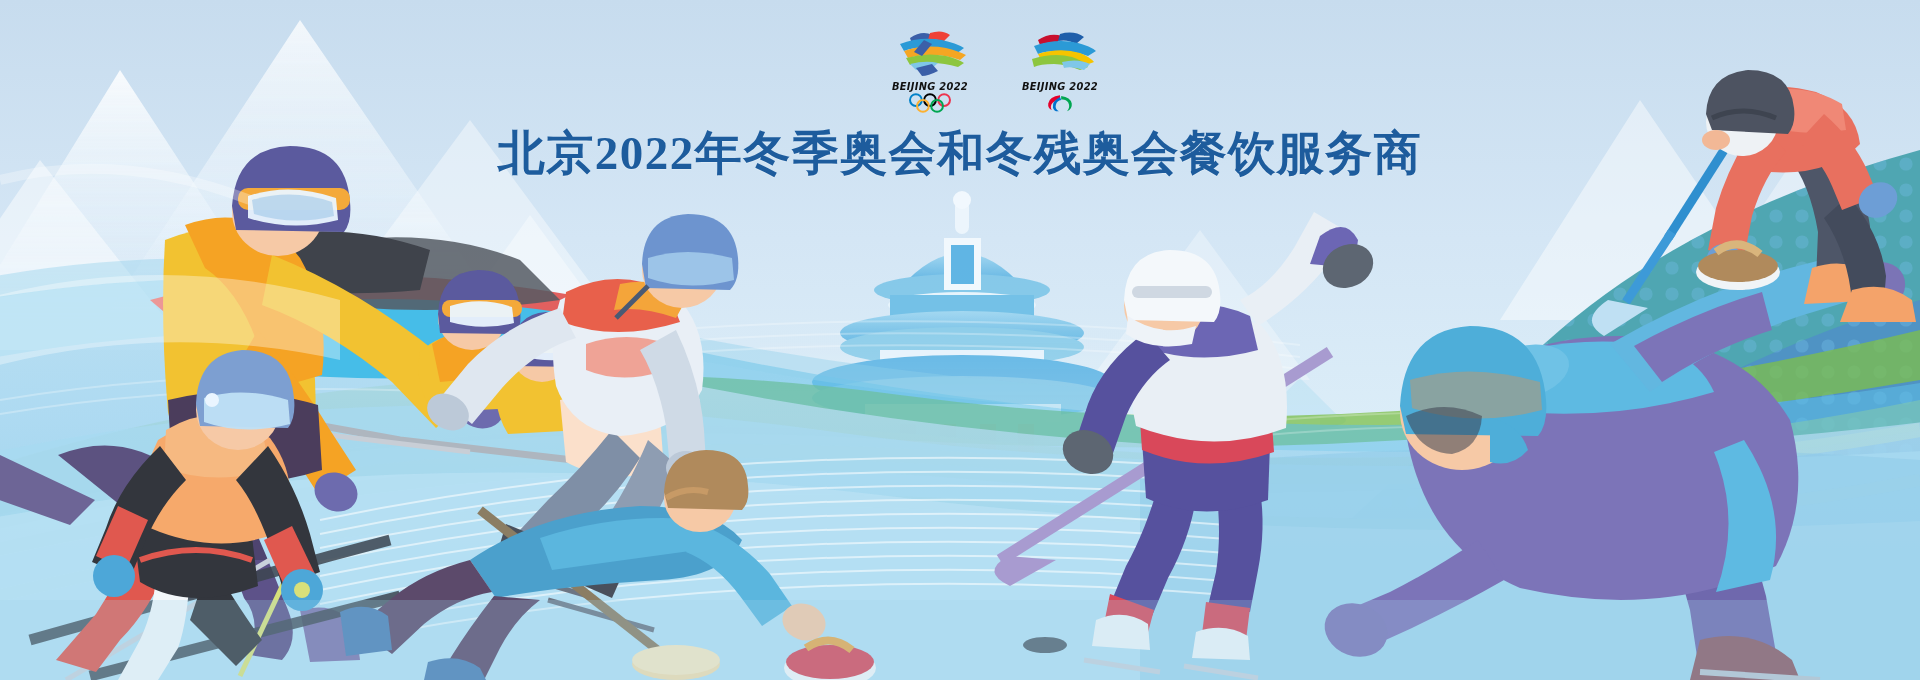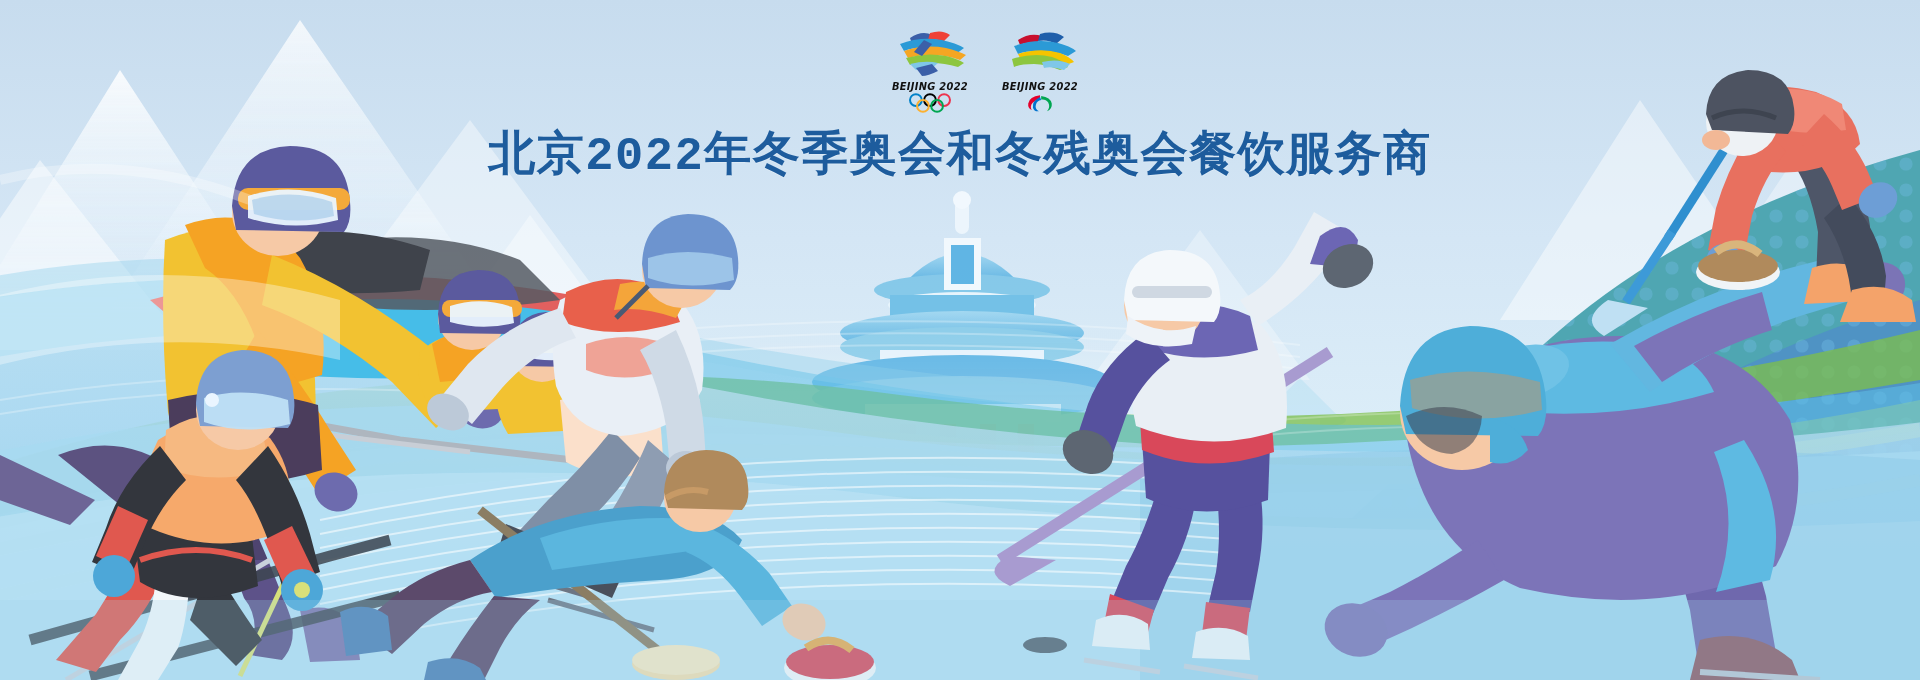--- a/index.html
+++ b/index.html
@@ -8,7 +8,7 @@
          background:linear-gradient(180deg,#c9ddef 0%,#cfe2f3 28%,#d9ebf7 46%,#cfe6f6 62%,#b9dcef 100%);}
   #art{position:absolute;inset:0;}
   
-  #logos{position:absolute;left:880px;top:26px;width:220px;height:90px;display:flex;gap:10px;align-items:center;}
+  #logos{position:absolute;left:880px;top:26px;width:220px;height:90px;display:flex;gap:30px;align-items:center;}
   .logo{width:100px;height:90px;position:relative;}
   .logo .mark{width:100px;height:52px;}
   .logo .wordmark{font-family:"DejaVu Sans",sans-serif;font-style:italic;font-weight:700;

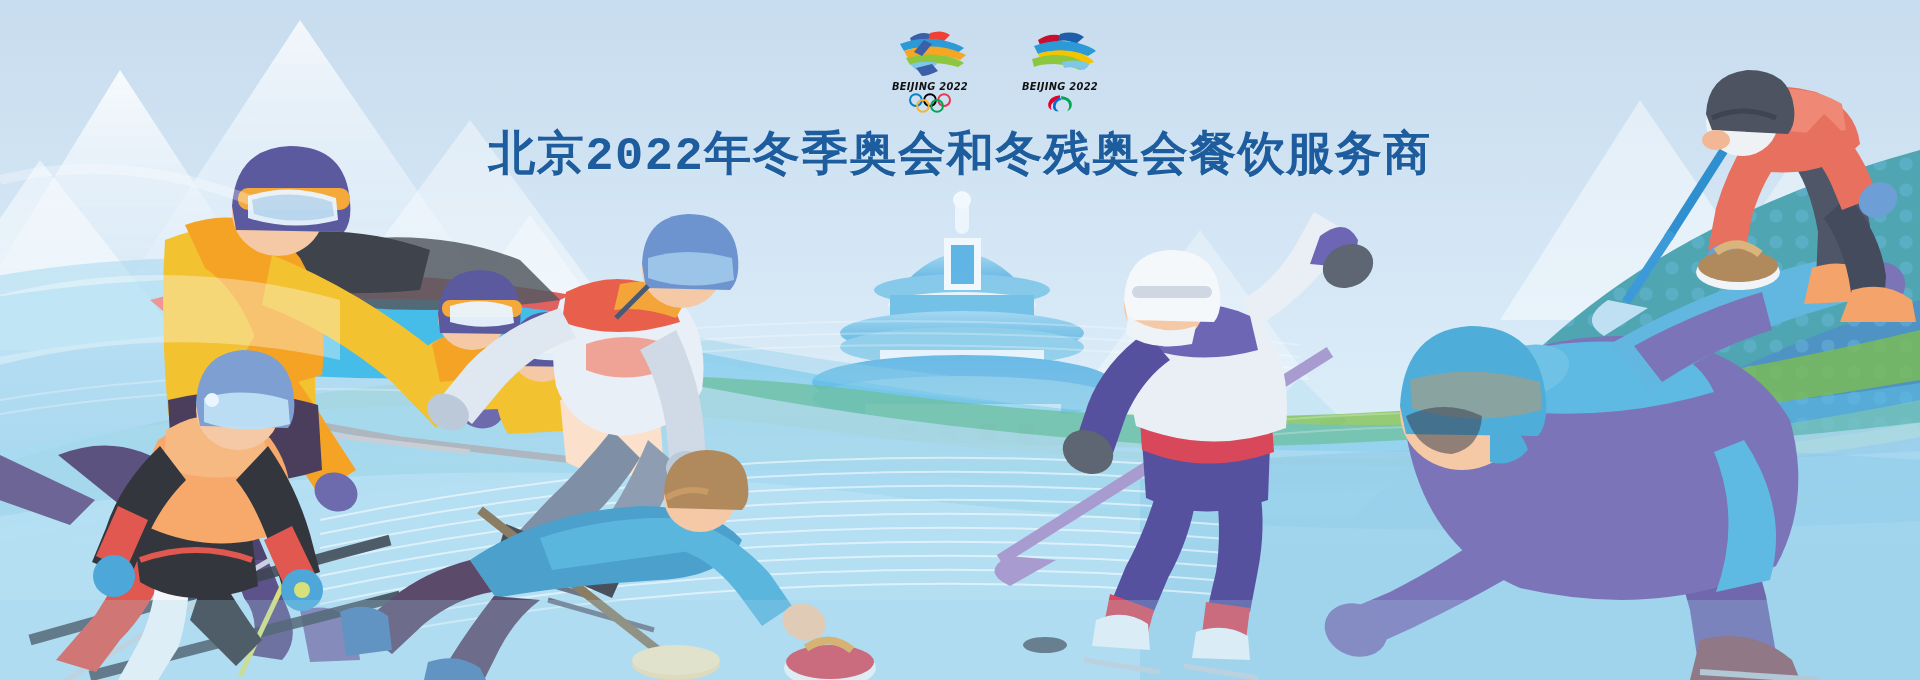--- a/index.html
+++ b/index.html
@@ -17,7 +17,7 @@
   .logo .symbol{height:20px;margin-top:1px;display:flex;justify-content:center;}
   
   #title{position:absolute;left:0;right:0;top:122px;text-align:center;
-      font-family:Liberation Mono, monospace;
+      font-family:Liberation Serif, serif;
       font-weight:700;font-size:47px;letter-spacing:1.5px;color:#1d5c9d;
       text-shadow:0 1px 0 rgba(255,255,255,.25);}
 </style>

